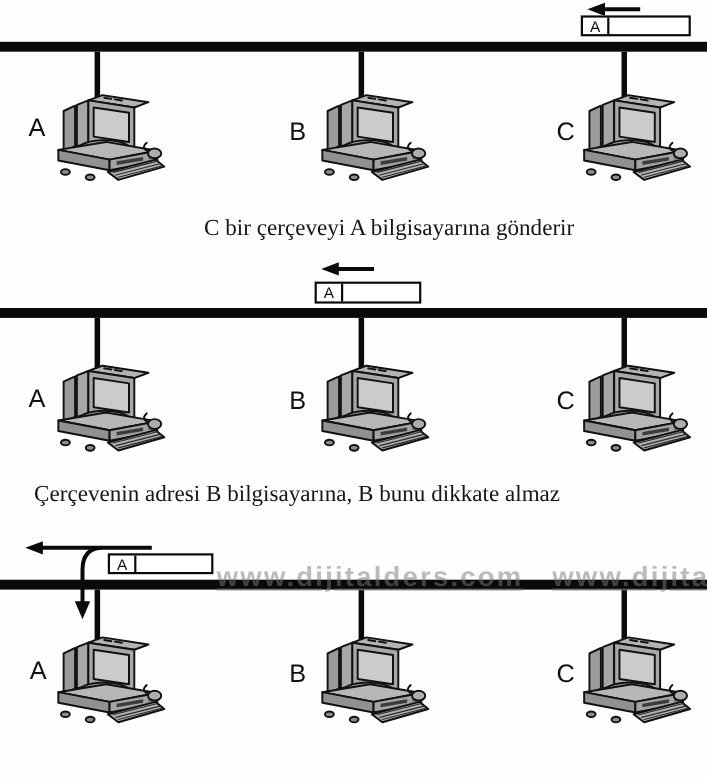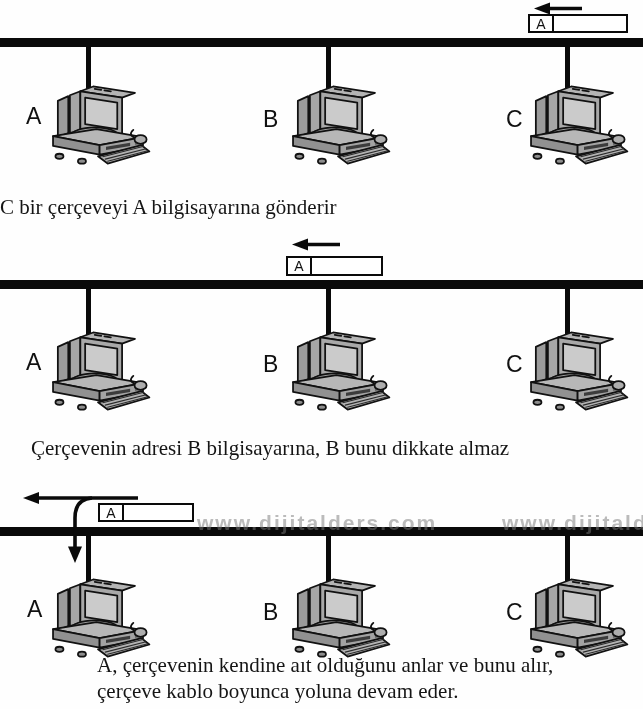--- a/index.html
+++ b/index.html
@@ -104,7 +104,7 @@
       <use href="#pc"></use>
     </svg>
 
-  <div class="caption" style="left:0;top:195px;width:522px;text-align:left">C bir çerçeveyi A bilgisayarına gönderir</div>
+  <div class="caption" style="left:0;top:195px;width:522px;text-align:right">C bir çerçeveyi A bilgisayarına gönderir</div>
 
   <svg class="arrow" style="left:289px;top:237px" width="54" height="15" viewBox="0 0 54 15">
     <line x1="17" y1="7.5" x2="51" y2="7.5" stroke="#0a0a0a" stroke-width="3.6"></line>

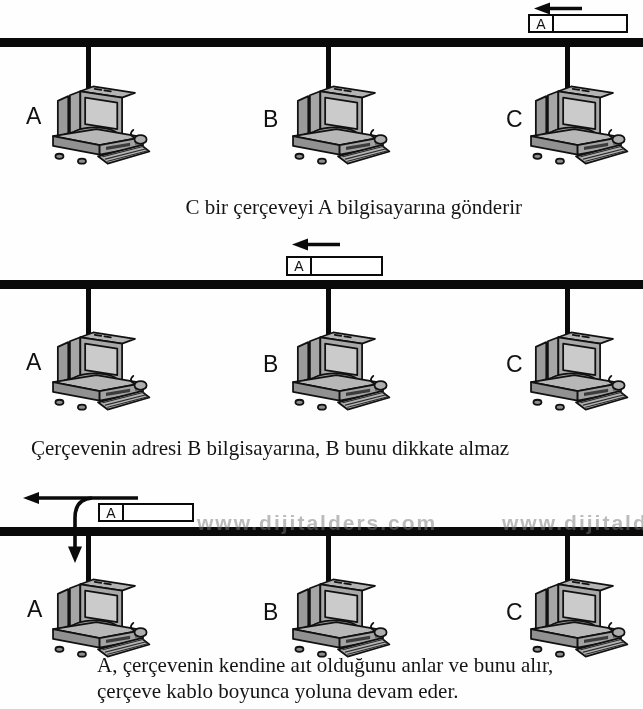--- a/index.html
+++ b/index.html
@@ -32,8 +32,8 @@
   .watermark {
     position:absolute; top:511px; z-index:4;
     font-family:"Liberation Sans", sans-serif; font-weight:bold;
-    font-size:21px; letter-spacing:2px;
-    color:rgba(120,120,120,0.5); white-space:nowrap;
+    font-size:25px; letter-spacing:2px;
+    color:rgba(120,120,120,0.5); white-space:nowrap;text-decoration:underline;
   }
   svg.defs-only { position:absolute; width:0; height:0; overflow:hidden; }
 </style>

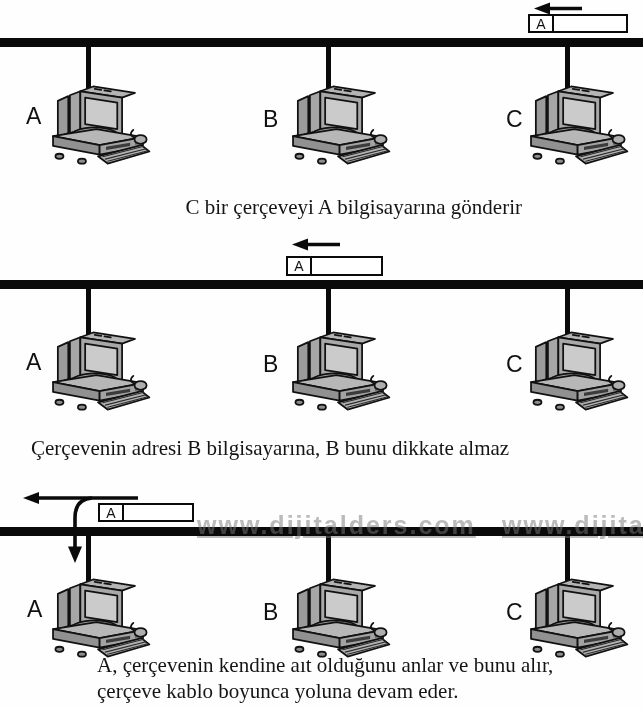--- a/index.html
+++ b/index.html
@@ -173,10 +173,6 @@
       <use href="#pc"></use>
     </svg>
 
-  <div class="caption" style="left:97px;top:652px">
-    <div class="cap-line">A, çerçevenin kendine aıt olduğunu anlar ve bunu alır,</div>
-    <div class="cap-line">çerçeve kablo boyunca yoluna devam eder.</div>
-  </div>
 
 </div>
 

